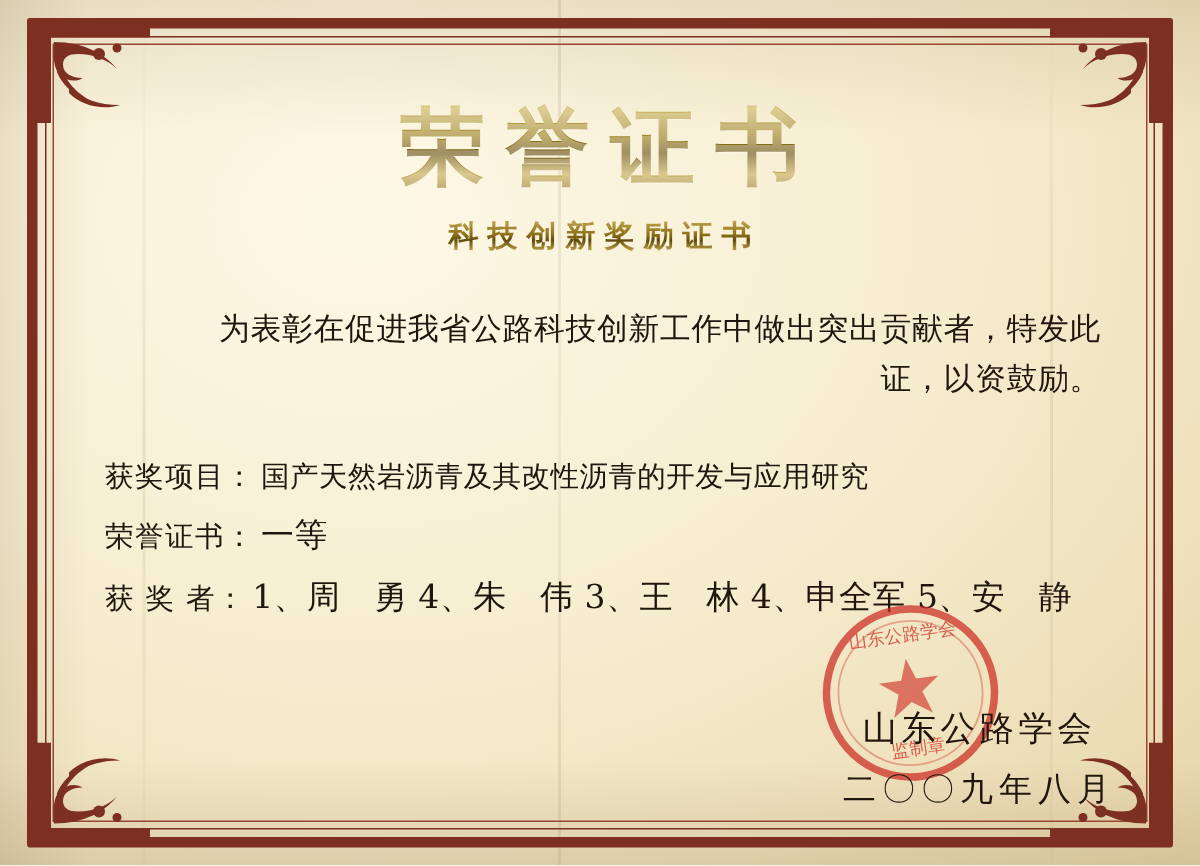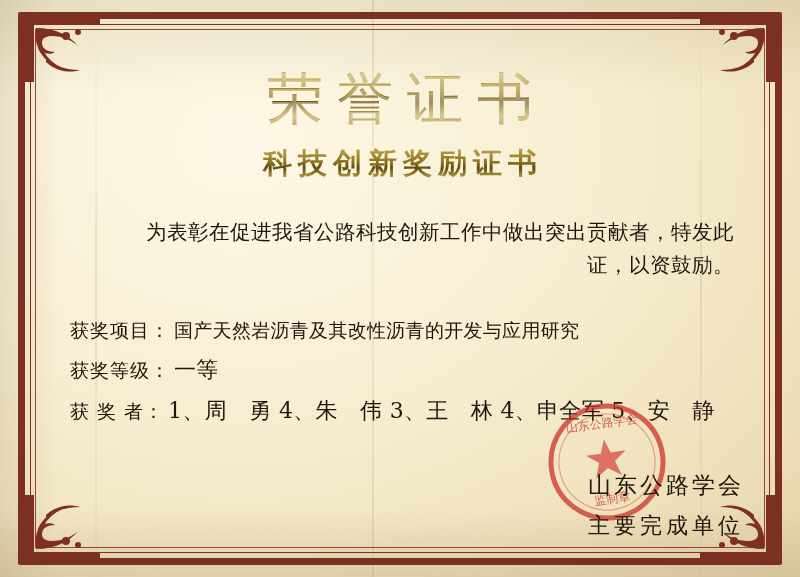--- a/index.html
+++ b/index.html
@@ -99,7 +99,7 @@
     margin-top: 26px;
     font-family: "DejaVu Serif", serif;
     font-size: 56px;
-    font-weight: normal;
+    font-weight: bold;
     letter-spacing: 14px;
     text-indent: 14px;
     background: linear-gradient(to bottom, #d8c26a 0%, #9a7d1e 38%, #6c5410 55%, #c6ab53 78%, #8a6d18 100%);

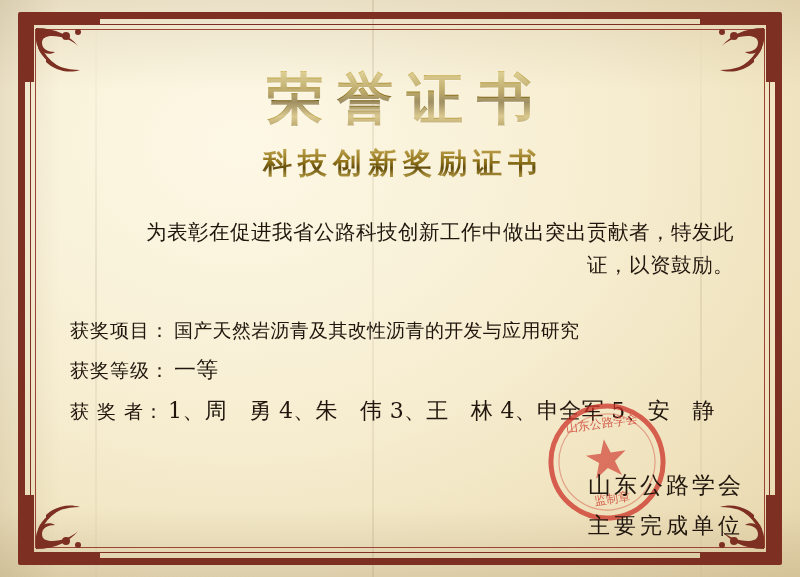--- a/index.html
+++ b/index.html
@@ -114,7 +114,7 @@
     text-align: center;
     margin-top: 14px;
     font-family: Liberation Sans, sans-serif;
-    font-size: 29px;
+    font-size: 20px;
     font-weight: bold;
     letter-spacing: 6px;
     text-indent: 6px;

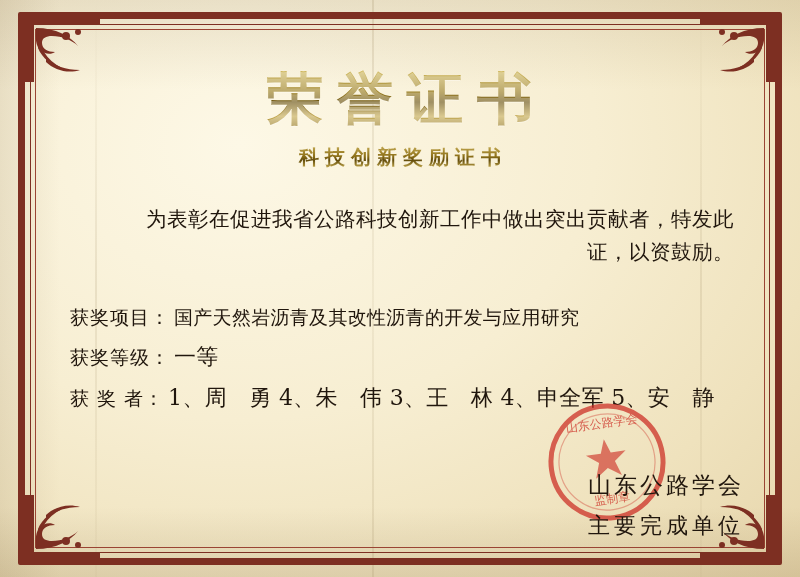--- a/index.html
+++ b/index.html
@@ -266,7 +266,7 @@
         <span class="field-value">国产天然岩沥青及其改性沥青的开发与应用研究</span>
       </div>
       <div class="field-row">
-        <span class="field-label">获奖等级：</span>
+        <span class="field-label">荣誉证书：</span>
         <span class="field-value big">一等</span>
       </div>
       <div class="field-row">

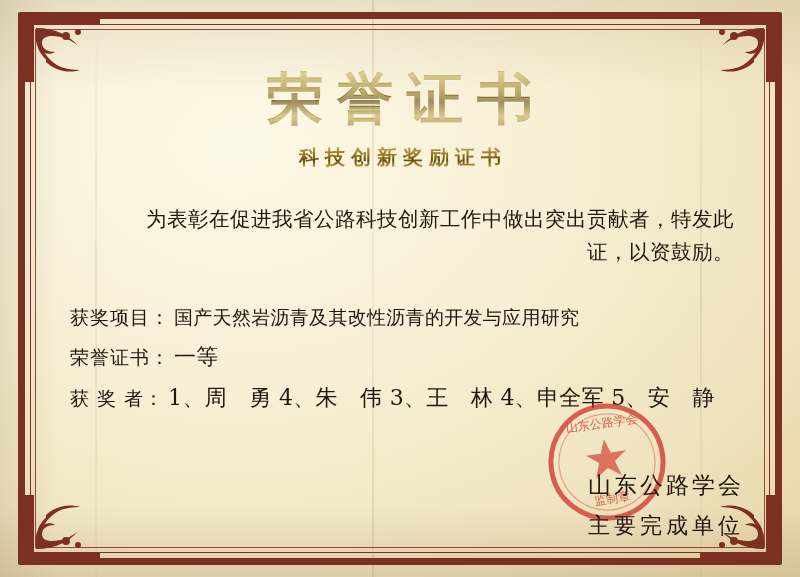--- a/index.html
+++ b/index.html
@@ -291,7 +291,7 @@
 
   <div class="signature">
     <div class="sig-org">山东公路学会</div>
-    <div class="sig-date">主要完成单位</div>
+    <div class="sig-date">二〇〇九年八月</div>
   </div>
 
 </div>

